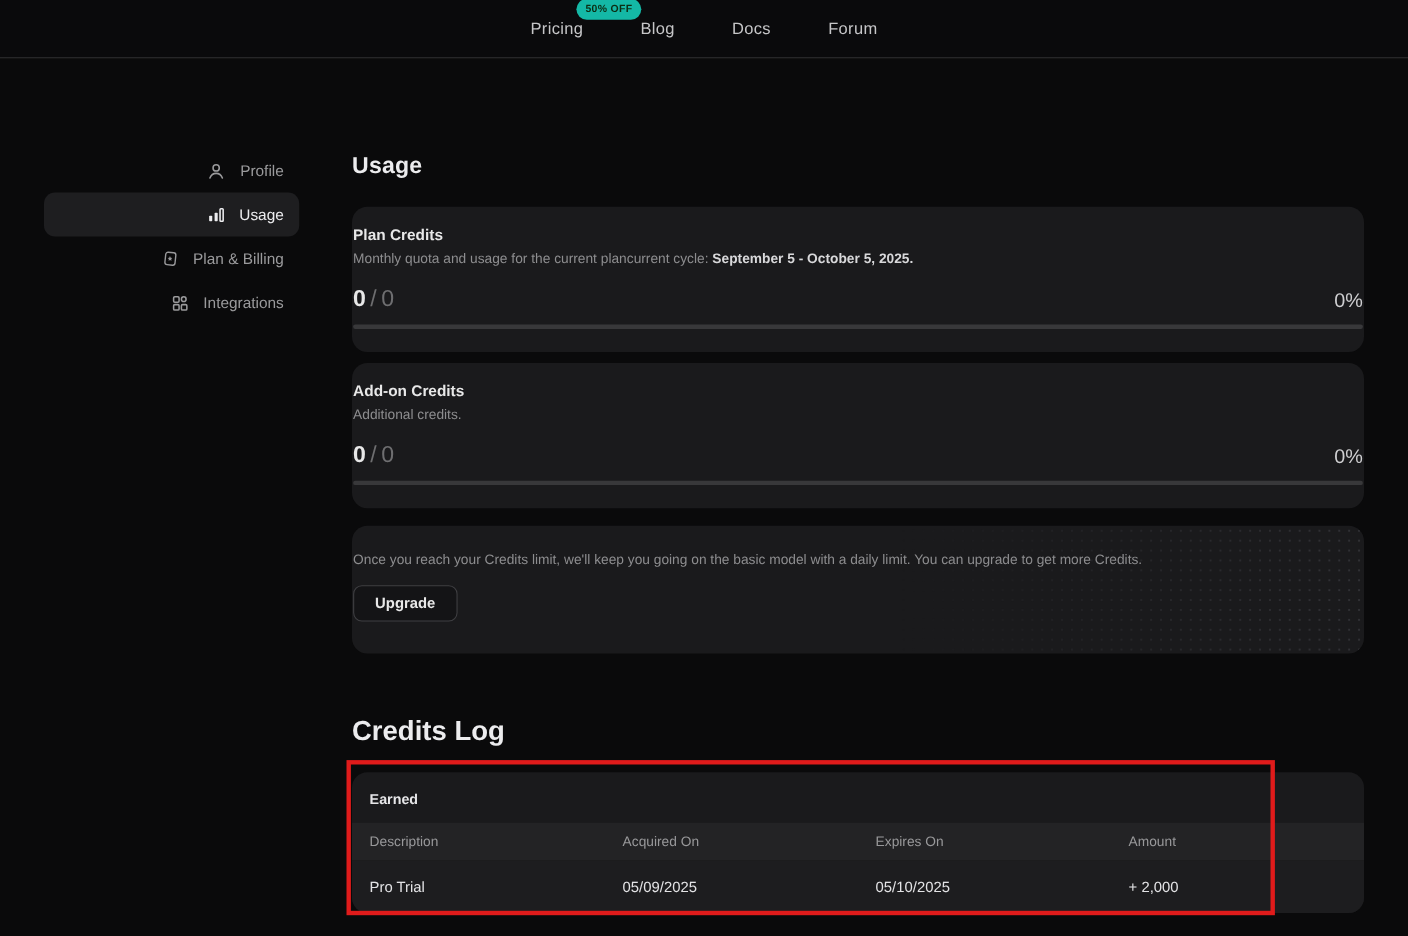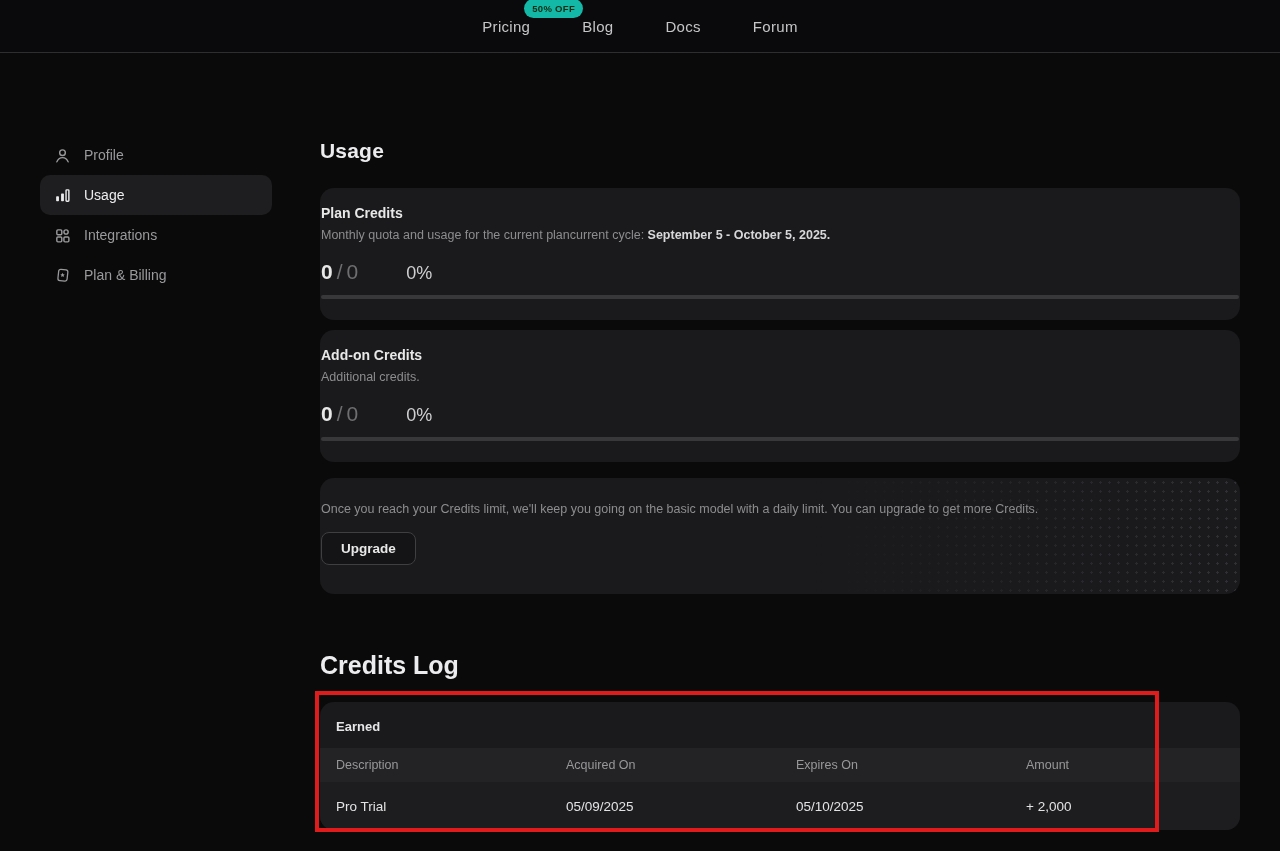--- a/index.html
+++ b/index.html
@@ -62,6 +62,7 @@
     color: #9a9a9c;
     font-size: 14px;
     cursor: pointer;
+    justify-content: flex-end;
   }
   .side-item.active {
     background: #1e1e20;

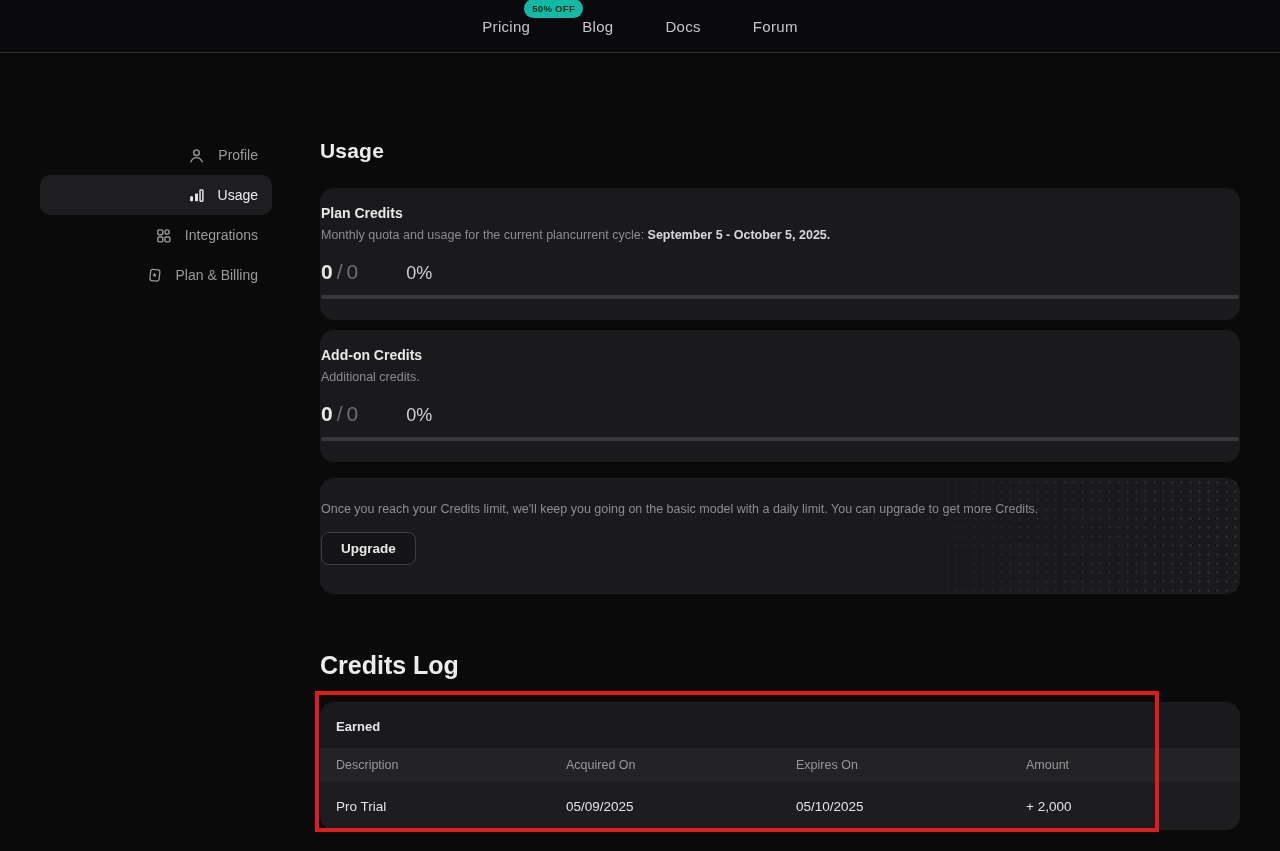--- a/index.html
+++ b/index.html
@@ -240,6 +240,15 @@
   </div>
   <div class="side-item">
     <span>
+      <svg width="17" height="17" viewBox="0 0 24 24" fill="none" stroke="#9a9a9c" stroke-width="1.8" stroke-linejoin="round">
+        <rect x="6" y="3.5" width="13" height="16" rx="3" transform="rotate(6 12 12)"></rect>
+        <path d="M12 8.2l1 2 2.1.3-1.5 1.5.4 2.1-1.9-1-1.9 1 .4-2.1-1.6-1.5 2.1-.3z" fill="#9a9a9c" stroke="none"></path>
+      </svg>
+    </span>
+    <span>Plan &amp; Billing</span>
+  </div>
+  <div class="side-item">
+    <span>
       <svg width="17" height="17" viewBox="0 0 24 24" fill="none" stroke="#9a9a9c" stroke-width="2">
         <rect x="4" y="4" width="7" height="7" rx="1.5"></rect>
         <rect x="14" y="4" width="6" height="6" rx="3"></rect>
@@ -249,15 +258,6 @@
     </span>
     <span>Integrations</span>
   </div>
-  <div class="side-item">
-    <span>
-      <svg width="17" height="17" viewBox="0 0 24 24" fill="none" stroke="#9a9a9c" stroke-width="1.8" stroke-linejoin="round">
-        <rect x="6" y="3.5" width="13" height="16" rx="3" transform="rotate(6 12 12)"></rect>
-        <path d="M12 8.2l1 2 2.1.3-1.5 1.5.4 2.1-1.9-1-1.9 1 .4-2.1-1.6-1.5 2.1-.3z" fill="#9a9a9c" stroke="none"></path>
-      </svg>
-    </span>
-    <span>Plan &amp; Billing</span>
-  </div>
 </aside>
 
 <main class="main">

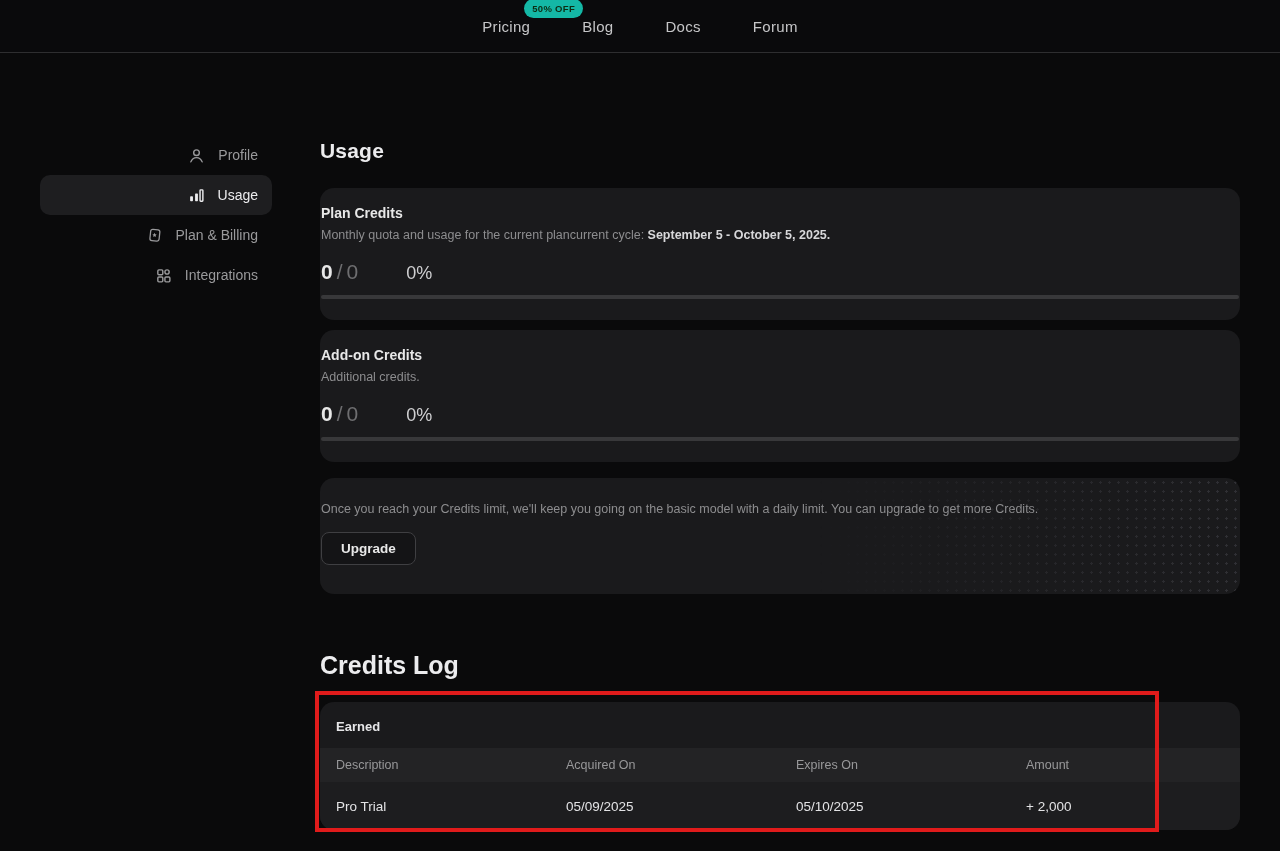--- a/index.html
+++ b/index.html
@@ -100,6 +100,7 @@
 
   .stats-row {
     display: flex;
+    justify-content: space-between;
     align-items: flex-end;
     margin-top: 18px;
     gap: 48px;

